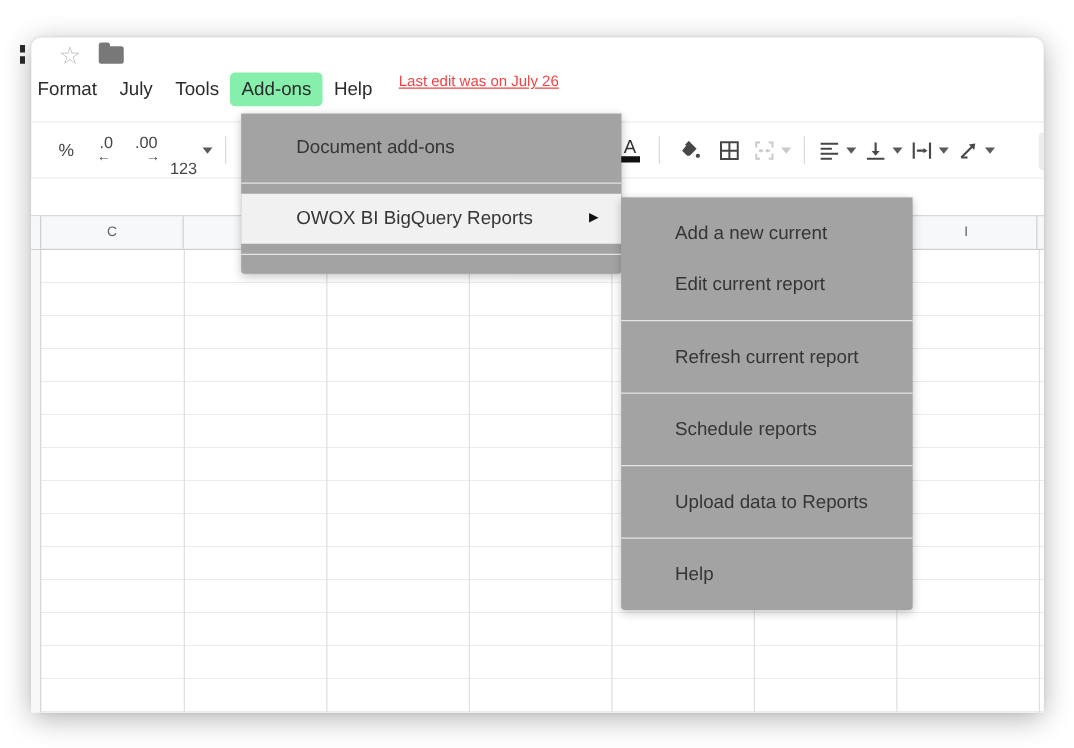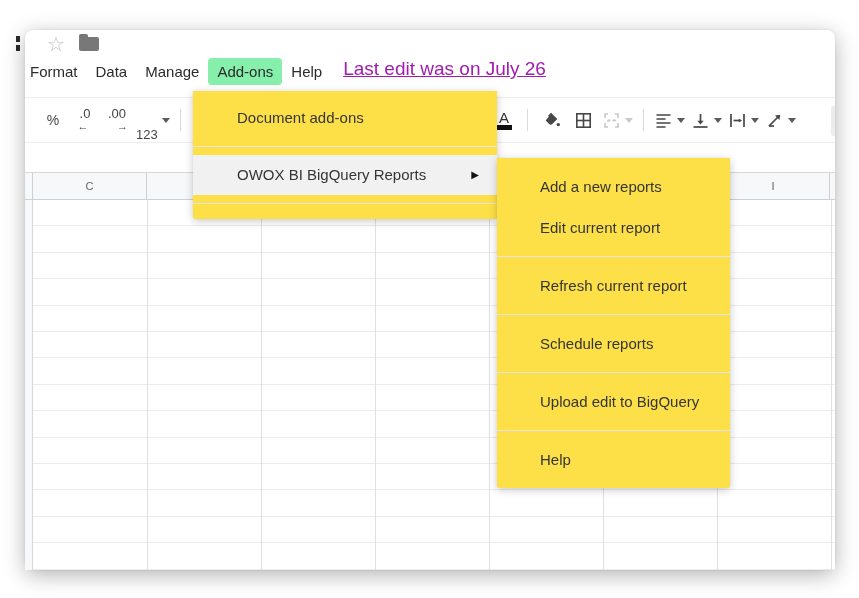--- a/index.html
+++ b/index.html
@@ -111,7 +111,7 @@
 
     <div class="menubar">
       <span class="mitem first">Format</span>
-      <span class="mitem">Data</span>
+      <span class="mitem">July</span>
       <span class="mitem">Manage</span>
       <span class="mitem active">Add-ons</span>
       <span class="mitem">Help</span>

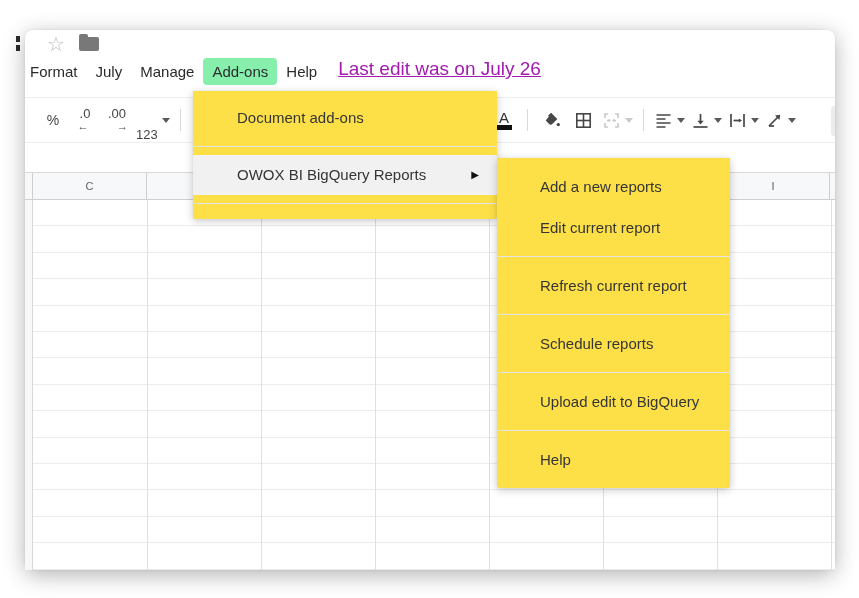--- a/index.html
+++ b/index.html
@@ -112,7 +112,7 @@
     <div class="menubar">
       <span class="mitem first">Format</span>
       <span class="mitem">July</span>
-      <span class="mitem">Manage</span>
+      <span class="mitem">Tools</span>
       <span class="mitem active">Add-ons</span>
       <span class="mitem">Help</span>
       <span class="lastedit">Last edit was on July 26</span>

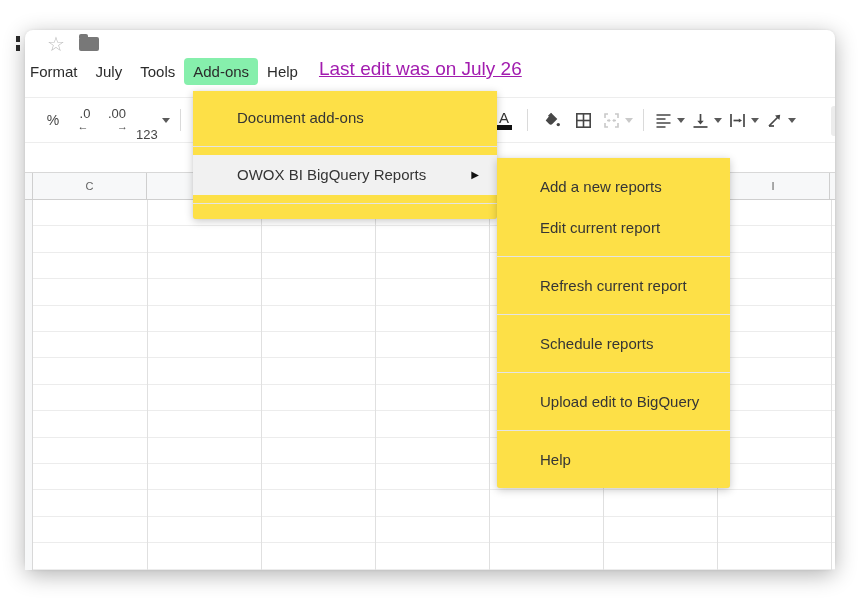--- a/index.html
+++ b/index.html
@@ -29,7 +29,7 @@
   .menubar .mitem { padding:5px 9px; cursor:default; border-radius:4px; }
   .mitem.first { margin-left:-4px; }
   .mitem.active { background:#86efac; }
-  .lastedit { margin-left:12px; font-size:19px; color:#a21caf;
+  .lastedit { margin-left:12px; font-size:12px; color:#ef4444;
               text-decoration:underline; cursor:pointer; }
 
   

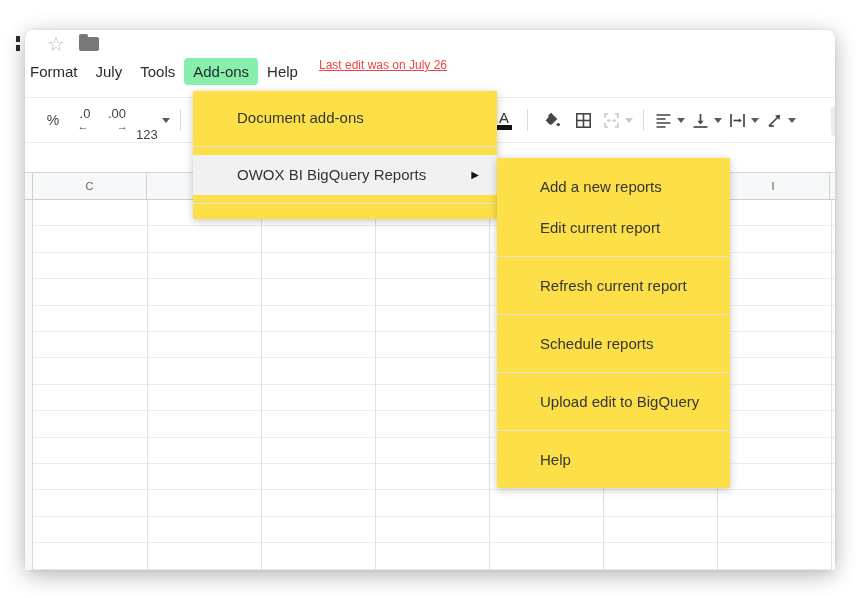--- a/index.html
+++ b/index.html
@@ -79,7 +79,7 @@
             background:#f7f8f9; border-right:1px solid #d8d8d8; }
 
   
-  .menu { position:absolute; background:#fde047; font-size:15px; color:#353535;
+  .menu { position:absolute; background:#a3a3a3; font-size:15px; color:#353535;
           box-shadow:0 2px 8px rgba(0,0,0,.22), 0 0 1px rgba(0,0,0,.1); }
   .menu-main { left:168px; top:61px; width:304px; padding:7px 0; z-index:10;
                border-radius:0 0 3px 3px; }

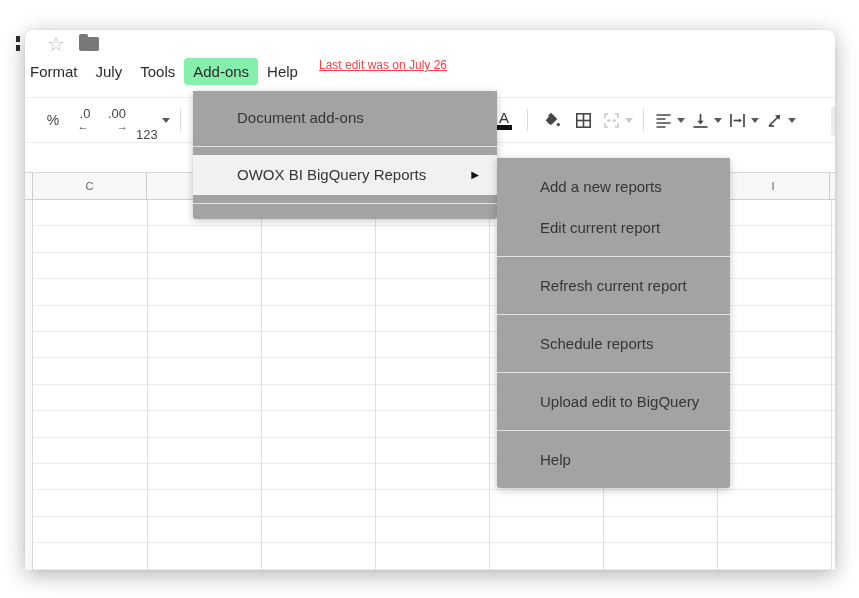--- a/index.html
+++ b/index.html
@@ -243,7 +243,7 @@
     </div>
 
     <div class="menu menu-sub">
-      <div class="item">Add a new reports</div>
+      <div class="item">Add a new current</div>
       <div class="item">Edit current report</div>
       <div class="divider"></div>
       <div class="item">Refresh current report</div>

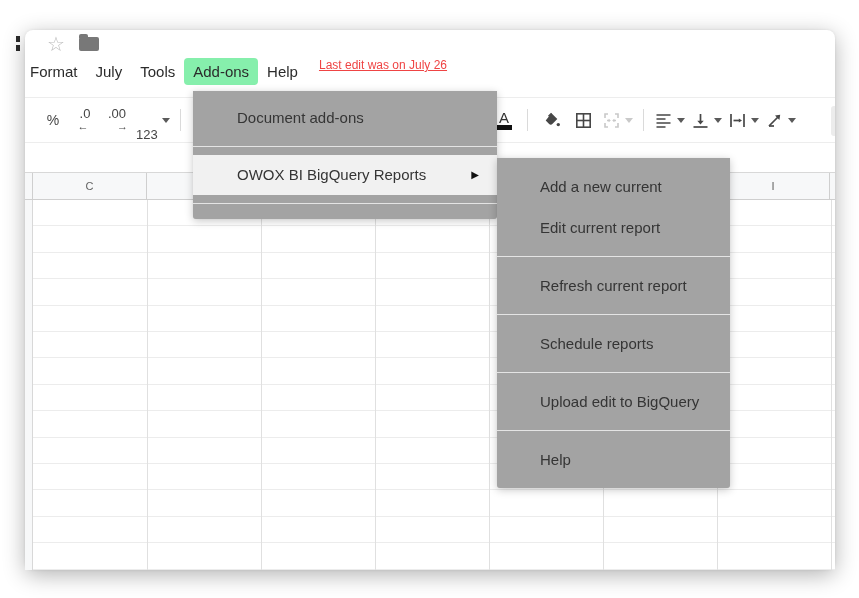--- a/index.html
+++ b/index.html
@@ -250,7 +250,7 @@
       <div class="divider"></div>
       <div class="item">Schedule reports</div>
       <div class="divider"></div>
-      <div class="item">Upload edit to BigQuery</div>
+      <div class="item">Upload data to Reports</div>
       <div class="divider"></div>
       <div class="item">Help</div>
     </div>

